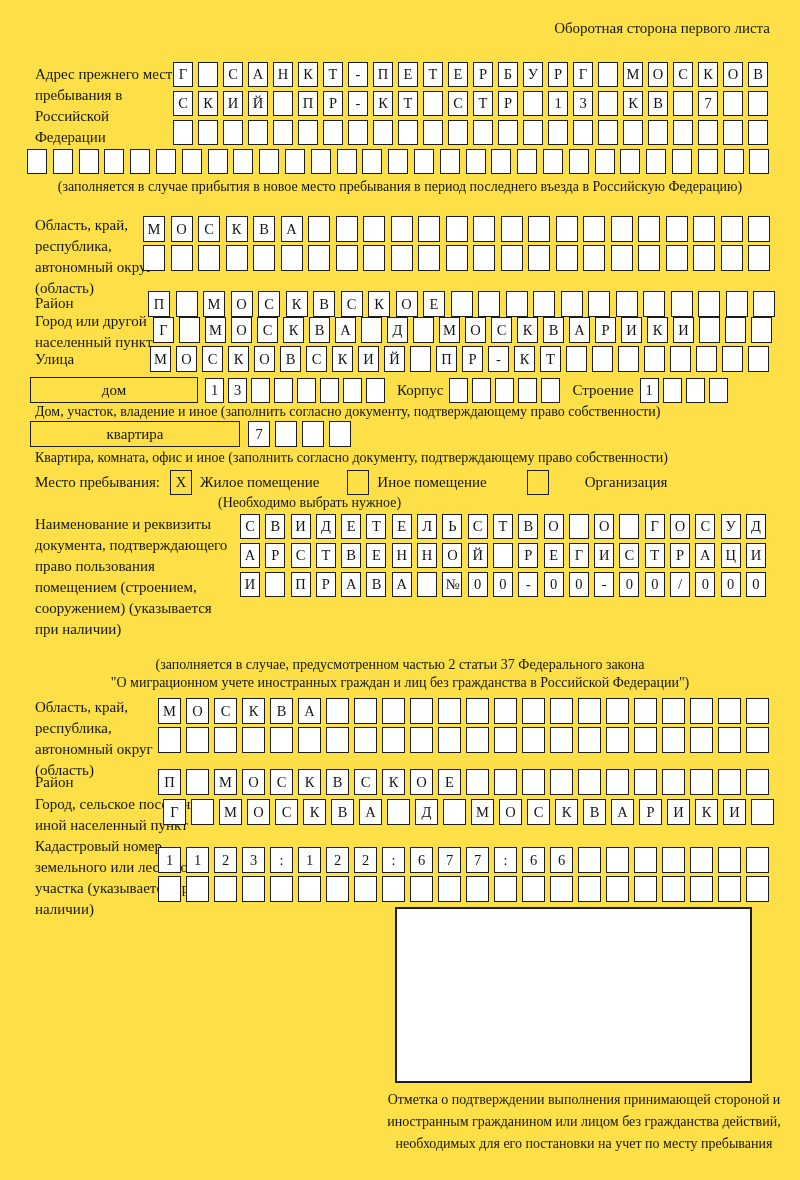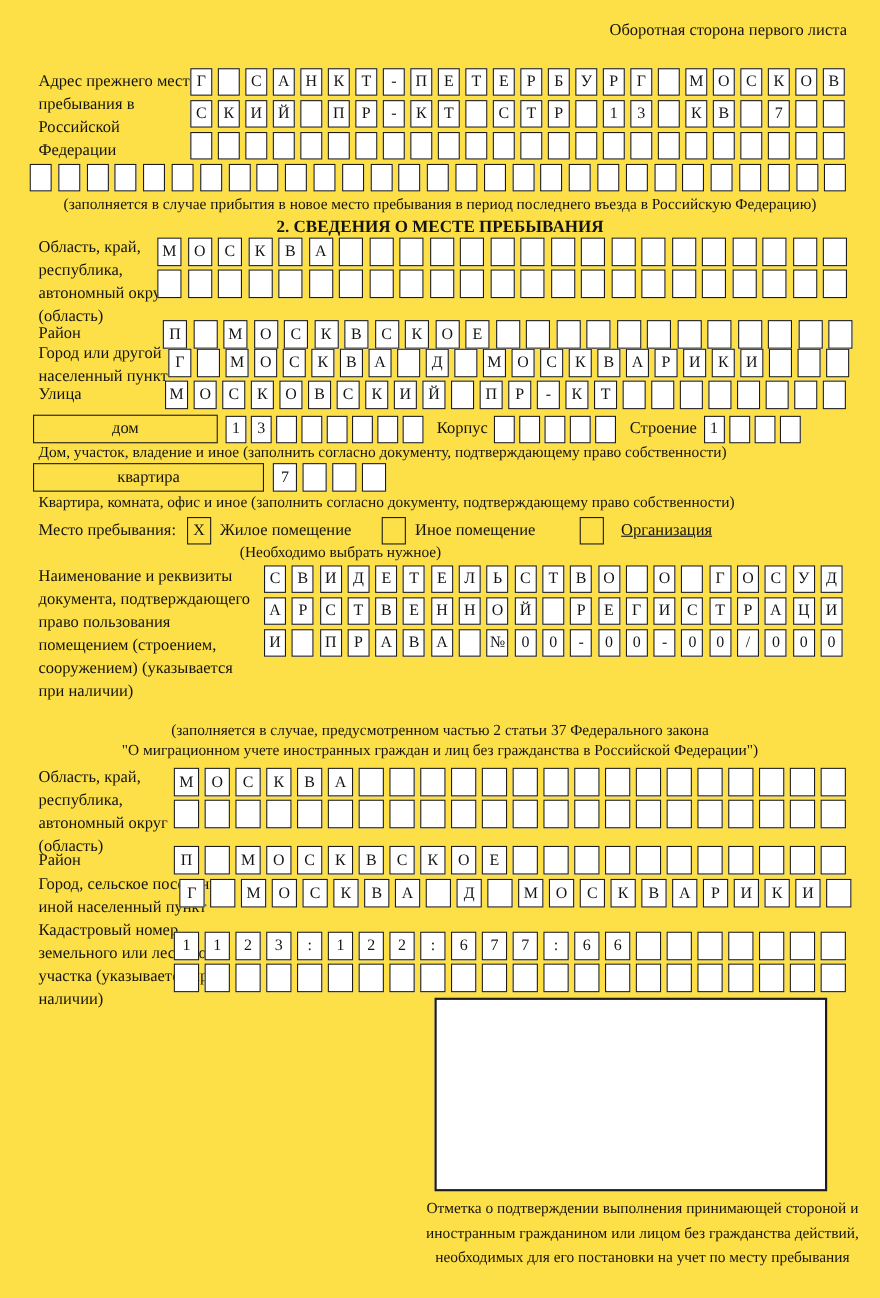--- a/index.html
+++ b/index.html
@@ -150,7 +150,6 @@
     </div>
   <div class="abs note center" style="top:178px;left:0;">(заполняется в случае прибытия в новое место пребывания в период последнего въезда в Российскую Федерацию)</div>
 
-  <div class="abs title" style="top:198px;left:0;">2. СВЕДЕНИЯ О МЕСТЕ ПРЕБЫВАНИЯ</div>
 
   <div class="abs lbl" style="top:215px;left:35px;width:118px;">Область, край, республика, автономный округ (область)</div>
   <div class="abs cells cA" style="top:216px;left:143px;">

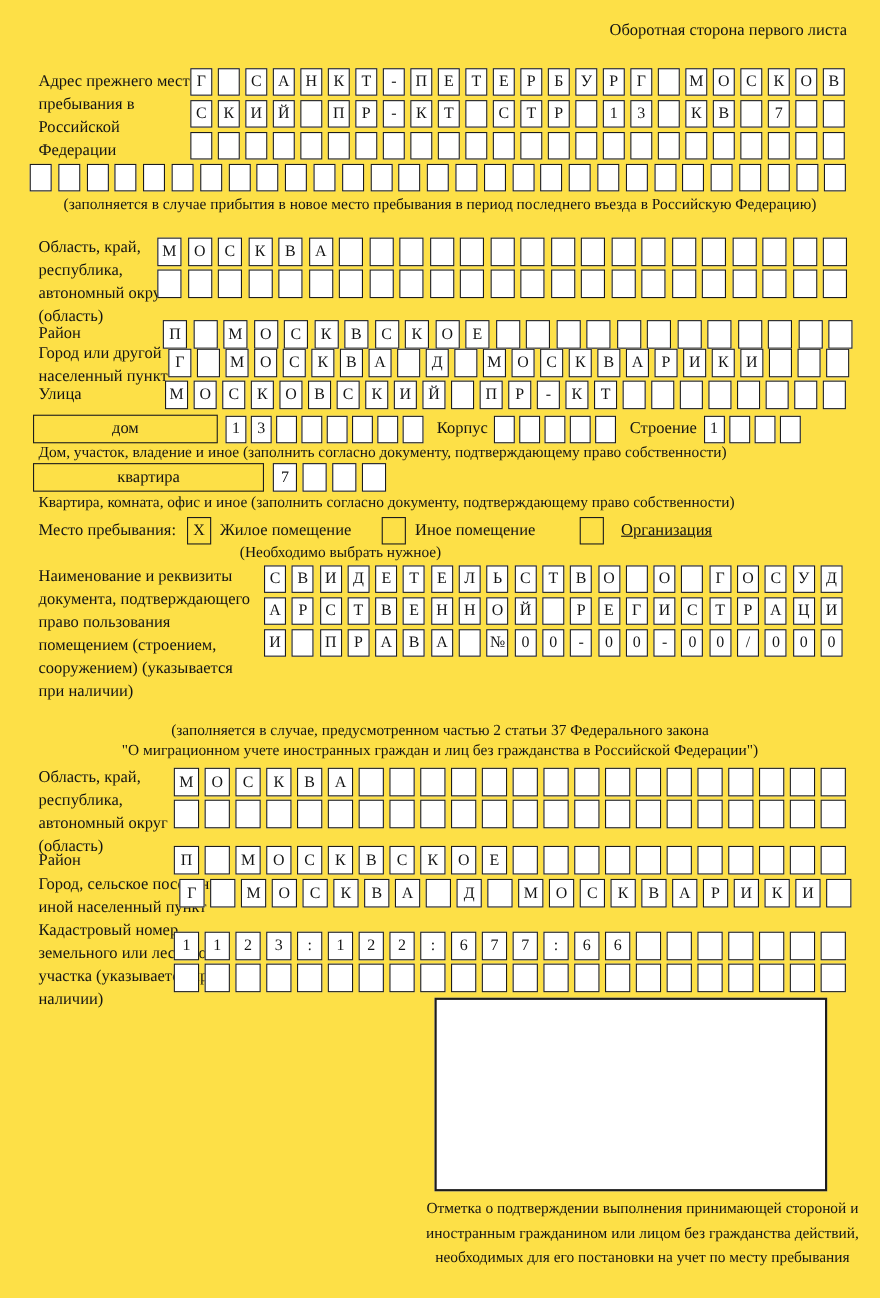--- a/index.html
+++ b/index.html
@@ -334,7 +334,7 @@
     <span class="checkbox" style="margin-left:28px;"></span>
     <span class="lbl" style="margin-left:8px;">Иное помещение</span>
     <span class="checkbox" style="margin-left:40px;"></span>
-    <span class="lbl" style="margin-left:16px;text-decoration:underline;">Организация</span>
+    <span class="lbl" style="margin-left:36px;">Организация</span>
   </div>
   <div class="abs note" style="top:494px;left:218px;">(Необходимо выбрать нужное)</div>
 

